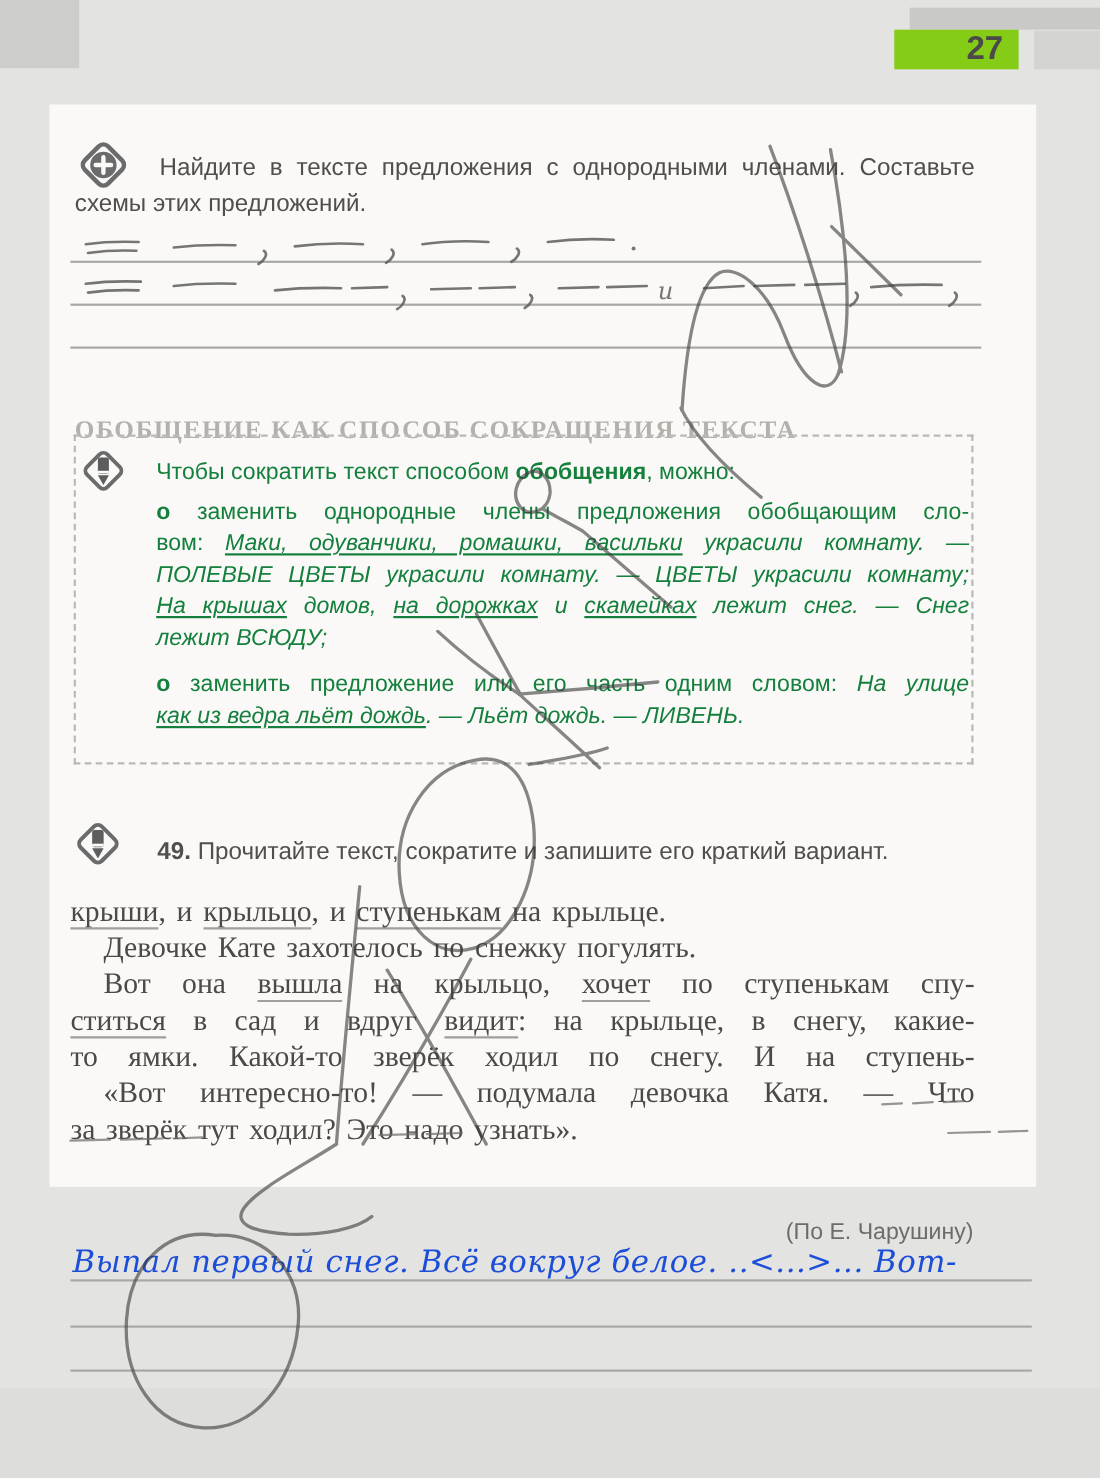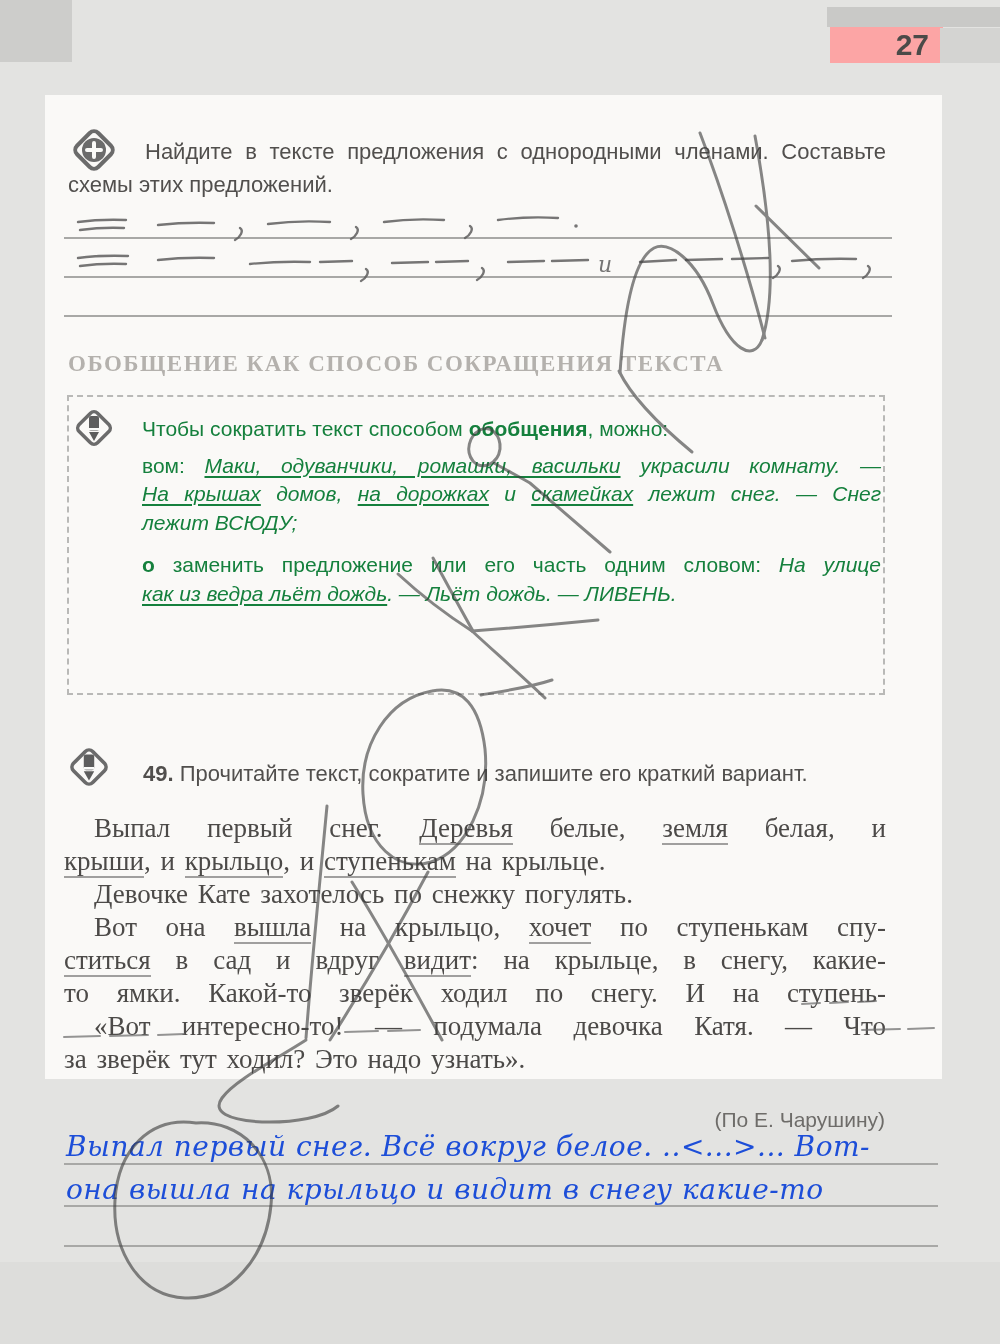--- a/index.html
+++ b/index.html
@@ -8,7 +8,7 @@
   .abs{position:absolute;}
   .corner-shade{left:0;top:0;width:72px;height:62px;background:#cdcdcb;}
   .tab-strip{left:827px;top:7px;width:173px;height:20px;background:#c9c9c7;}
-  .page-tab{left:830px;top:27px;width:113px;height:36px;background:#fca5a5;}
+  .page-tab{left:813px;top:27px;width:113px;height:36px;background:#84cc16;}
   .page-num{display:block;text-align:right;padding-right:14px;font-size:30px;font-weight:bold;
             color:#4b4a48;line-height:36px;}
   .tab-side{left:940px;top:28px;width:60px;height:35px;background:#d4d4d2;}

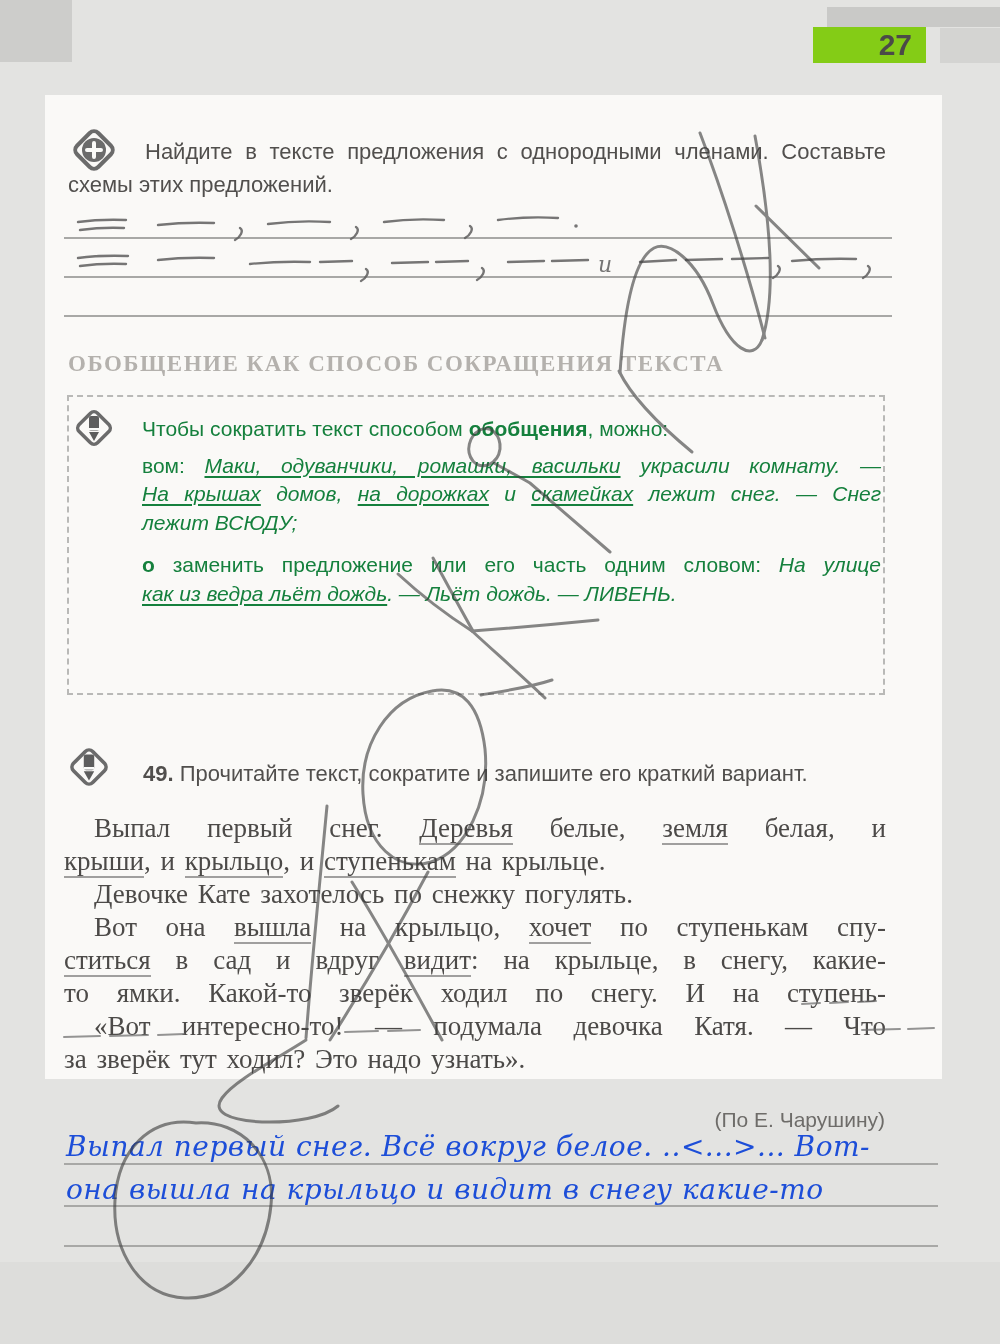--- a/index.html
+++ b/index.html
@@ -17,7 +17,7 @@
   .sans{font-size:22px;color:#514f4d;line-height:33px;}
   .rule-text{font-size:21px;color:#15803d;line-height:28.5px;}
   .serif{font-family:"Liberation Serif",serif;font-size:27px;color:#4c4a48;line-height:33px;word-spacing:3px;}
-  .heading{font-family:"Liberation Serif",serif;font-weight:bold;font-size:23px;color:#b4b1ad;letter-spacing:1.5px;}
+  .heading{font-family:"Liberation Serif",serif;font-weight:bold;font-size:23px;color:#b4b1ad;letter-spacing:1.5px;margin-top:27px;}
   .hand{font-family:"DejaVu Serif",serif;font-style:italic;font-size:28px;color:#1d4ed8;letter-spacing:.5px;white-space:nowrap;}
   .attr{font-size:21px;color:#6e6c69;text-align:right;}
   .line{min-height:1em;}

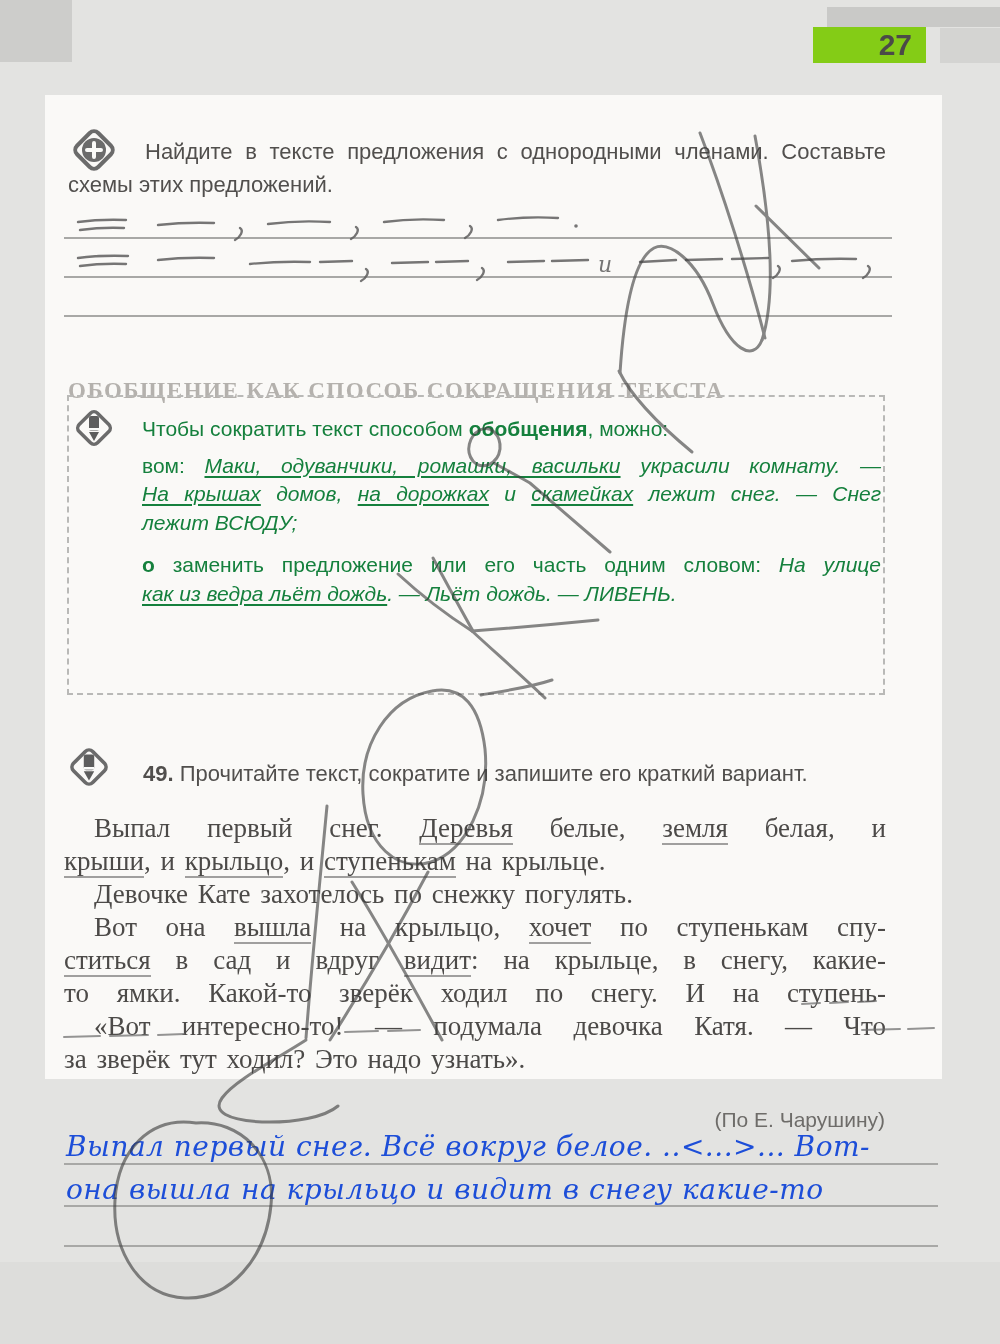--- a/index.html
+++ b/index.html
@@ -71,6 +71,7 @@
           <div class="line"><span>Чтобы сократить текст способом </span><span class="b">обобщения</span><span>, можно:</span></div>
         </div>
       <div class="rb-b1">
+          <div class="line just"><span class="b">о</span><span> заменить однородные члены предложения обобщающим сло-</span></div>
           <div class="line just"><span>вом: </span><span class="i u">Маки, одуванчики, ромашки, васильки</span><span class="i"> украсили комнату. —</span></div>
           <div class="line just"><span class="i u">На крышах</span><span class="i"> домов, </span><span class="i u">на дорожках</span><span class="i"> и </span><span class="i u">скамейках</span><span class="i"> лежит снег. — Снег</span></div>
           <div class="line"><span class="i">лежит ВСЮДУ;</span></div>

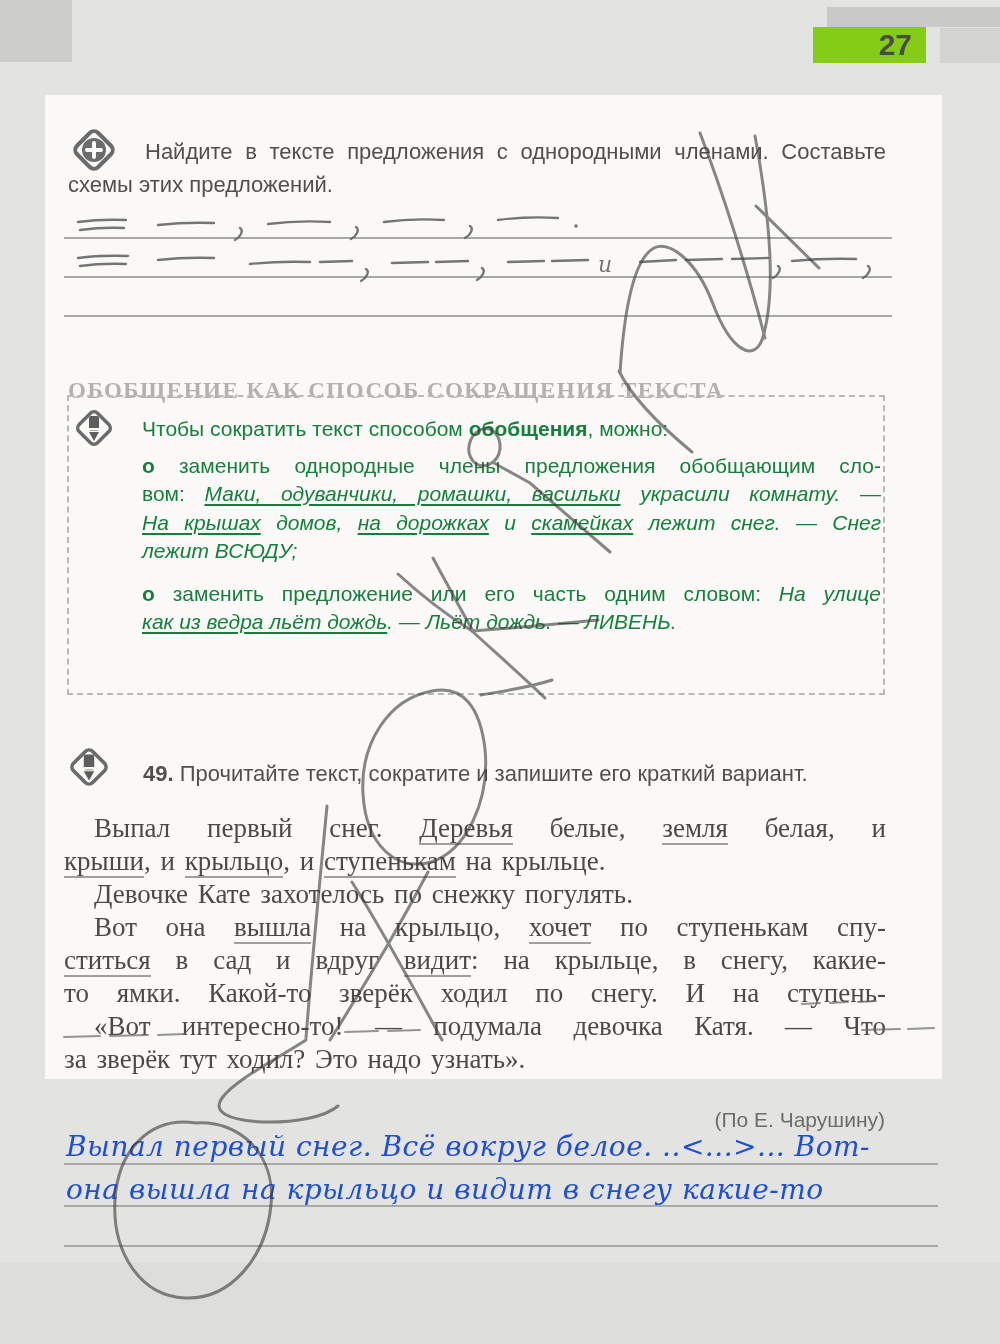--- a/index.html
+++ b/index.html
@@ -73,6 +73,7 @@
       <div class="rb-b1">
           <div class="line just"><span class="b">о</span><span> заменить однородные члены предложения обобщающим сло-</span></div>
           <div class="line just"><span>вом: </span><span class="i u">Маки, одуванчики, ромашки, васильки</span><span class="i"> украсили комнату. —</span></div>
+          <div class="line just"><span class="i">ПОЛЕВЫЕ ЦВЕТЫ украсили комнату. — ЦВЕТЫ украсили комнату;</span></div>
           <div class="line just"><span class="i u">На крышах</span><span class="i"> домов, </span><span class="i u">на дорожках</span><span class="i"> и </span><span class="i u">скамейках</span><span class="i"> лежит снег. — Снег</span></div>
           <div class="line"><span class="i">лежит ВСЮДУ;</span></div>
         </div>

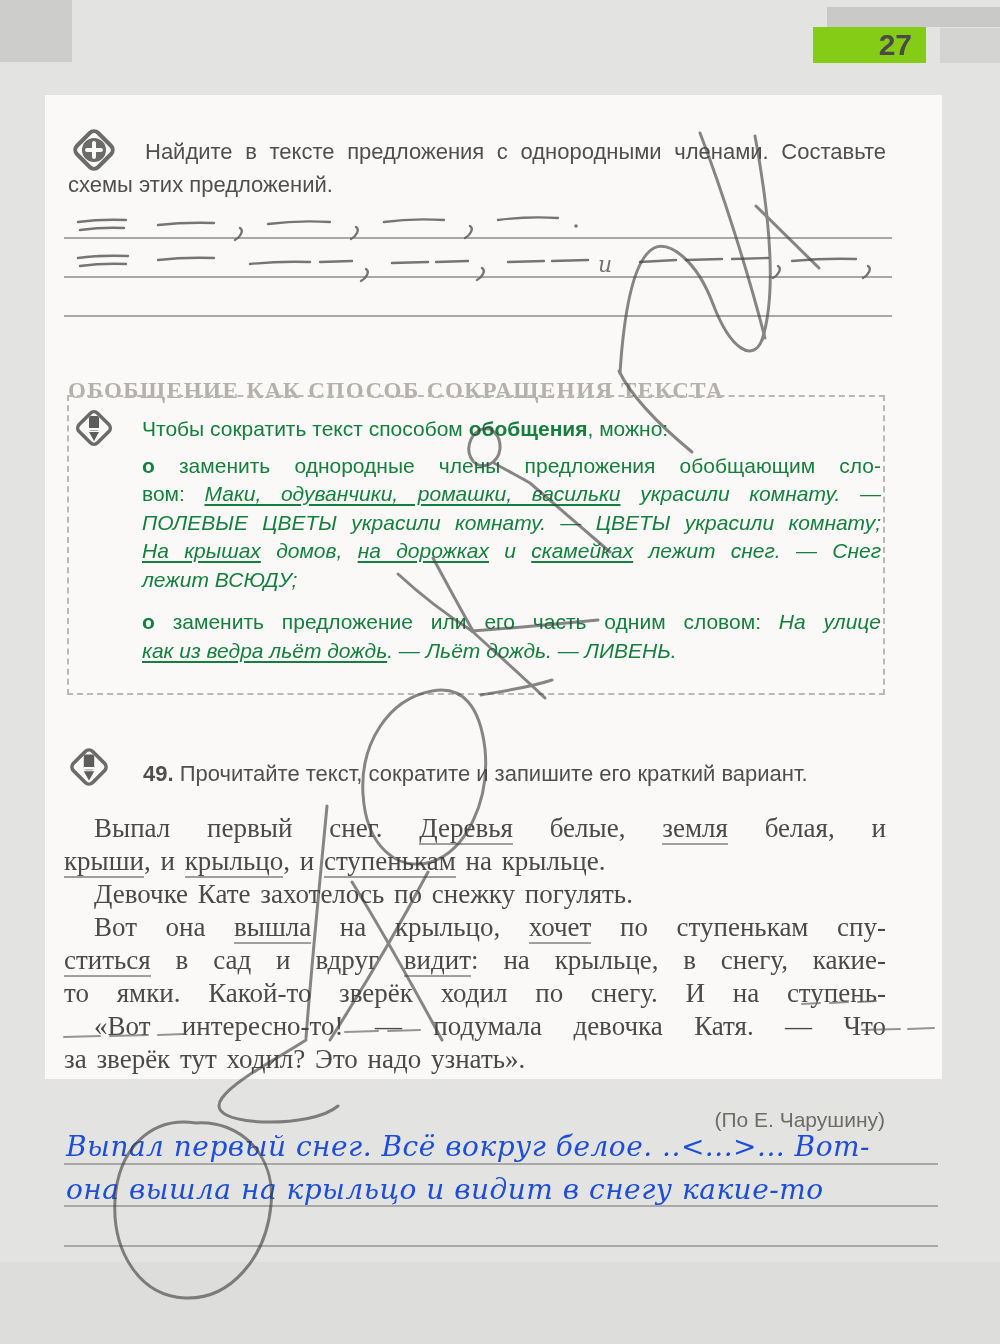--- a/index.html
+++ b/index.html
@@ -108,7 +108,6 @@
       </div>
 
     <div class="abs serif" style="left:19px;top:717px;width:822px;">
-        <div class="line just" style="padding-left: 30px;"><span>Выпал первый снег. </span><span class="p">Деревья</span><span> белые, </span><span class="p">земля</span><span> белая, и</span></div>
         <div class="line"><span class="p">крыши</span><span>, и </span><span class="p">крыльцо</span><span>, и </span><span class="p">ступенькам</span><span> на крыльце.</span></div>
         <div class="line" style="padding-left: 30px;"><span>Девочке Кате захотелось по снежку погулять.</span></div>
         <div class="line just" style="padding-left: 30px;"><span>Вот она </span><span class="p">вышла</span><span> на крыльцо, </span><span class="p">хочет</span><span> по ступенькам спу-</span></div>

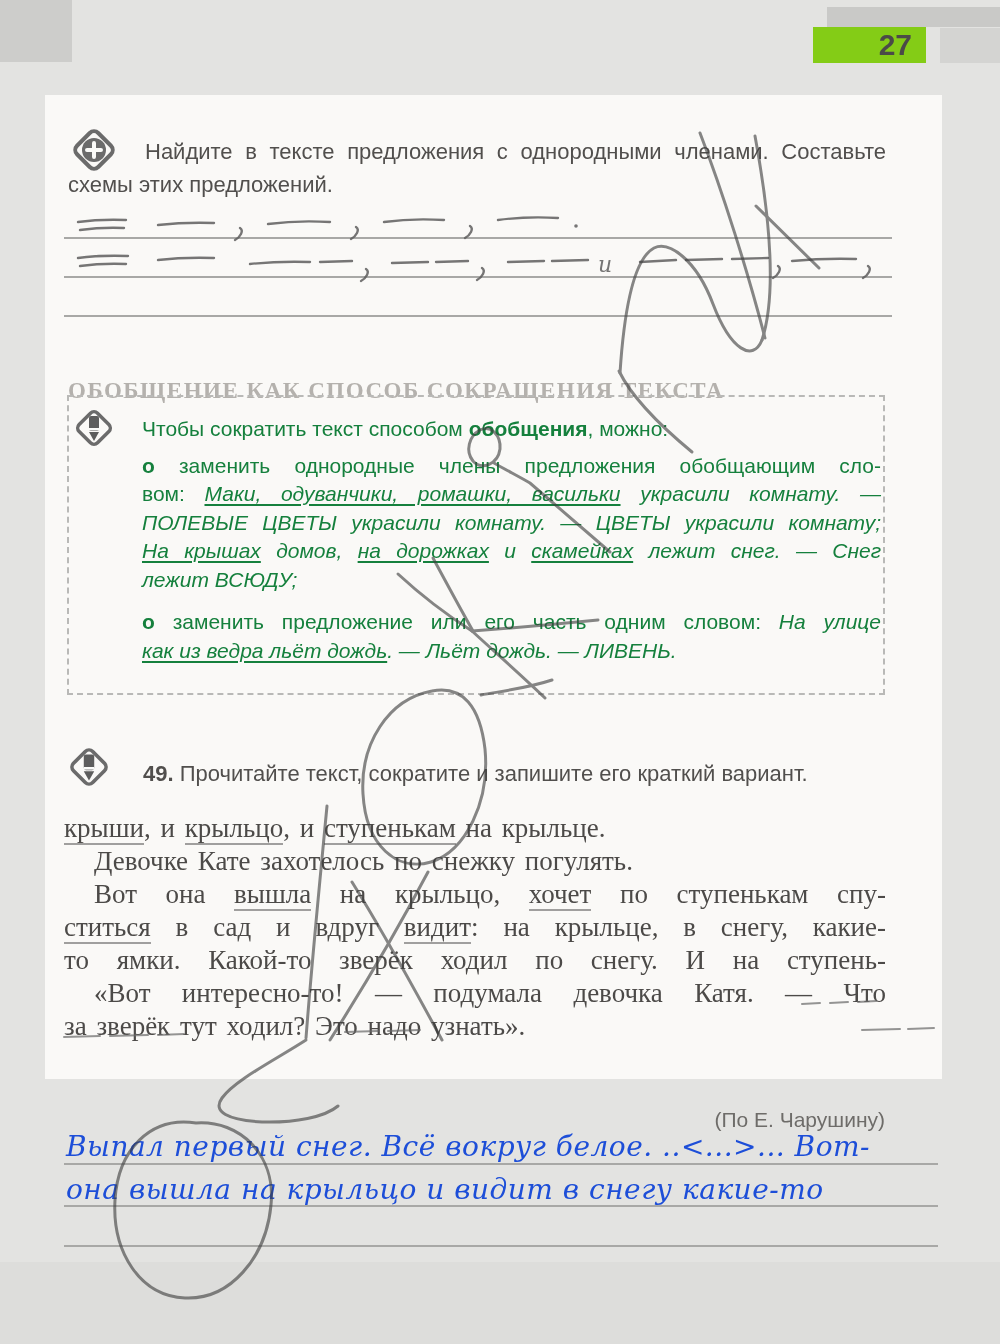--- a/index.html
+++ b/index.html
@@ -120,7 +120,6 @@
     <div class="abs attr" style="left:400px;top:1013px;width:440px;">(По Е. Чарушину)</div>
 
     <div class="abs hand" style="left:21px;top:1035px;">Выпал первый снег. Всё вокруг белое. ..&lt;...&gt;... Вот-</div>
-    <div class="abs hand" style="left:21px;top:1078px;">она вышла на крыльцо и видит в снегу какие-то</div>
 
     <div class="abs wline" style="left:19px;top:1068px;width:874px;"></div>
     <div class="abs wline" style="left:19px;top:1110px;width:874px;"></div>

